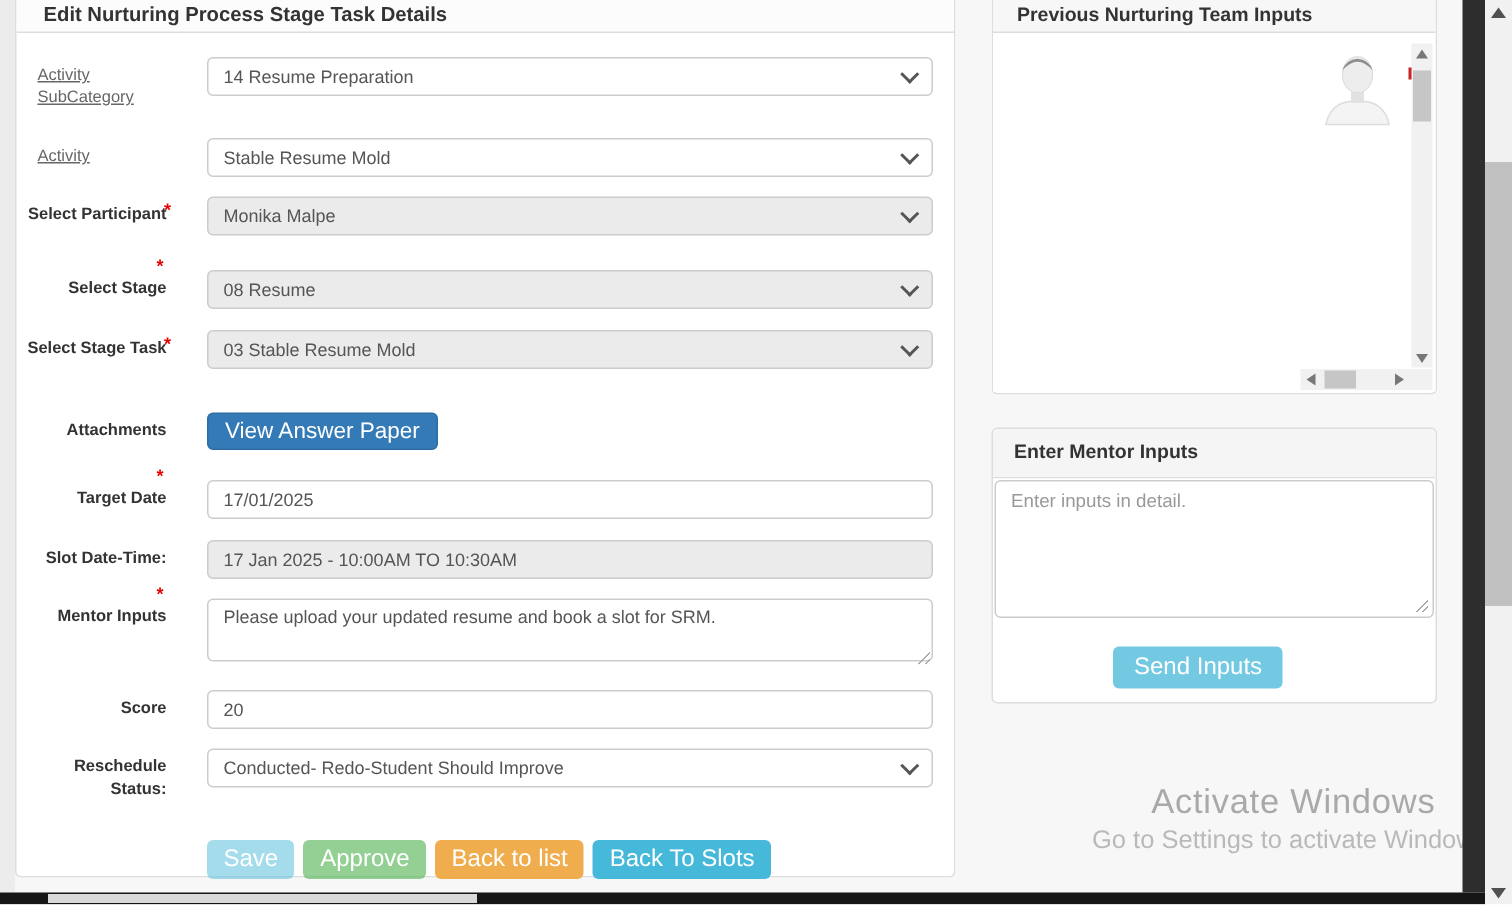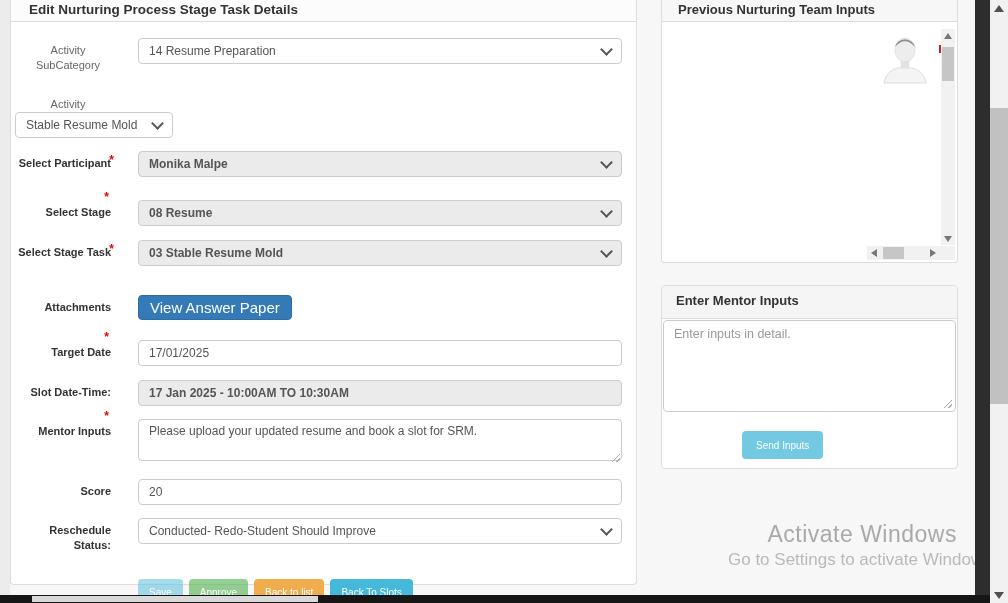--- a/index.html
+++ b/index.html
@@ -17,7 +17,7 @@
   .frow{display:flex;align-items:flex-start;}
   .lblcell{position:relative;width:96px;margin-right:27px;flex:none;padding-top:5px;
            font-size:11px;line-height:15px;}
-  .plain .lblcell{color:#666;text-align:center;padding-left:10px;box-sizing:border-box;}
+  .plain .lblcell{color:#666;text-align:left;padding-left:10px;box-sizing:border-box;text-decoration:underline;}
   .boldlbl{color:#333;font-weight:bold;text-align:right;}
   .ast{position:absolute;color:#e60000;font-weight:bold;font-size:12px;}
   .ast-inline{top:2px;right:-3px;}

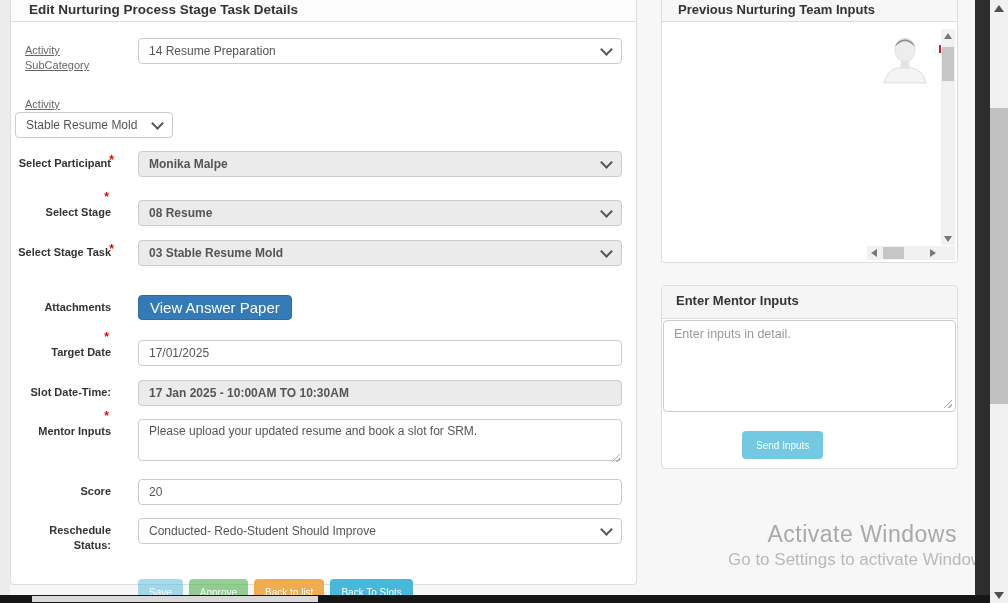--- a/index.html
+++ b/index.html
@@ -47,7 +47,7 @@
   .btn-backlist{background:#f0ad4e;}
   .btn-backslots{background:#46b8da;}
   
-  .r1{margin-bottom:19px;} .r2{margin-bottom:13px;flex-direction:column;} .r3{margin-bottom:23px;}
+  .r1{margin-bottom:19px;} .r2{margin-bottom:13px;} .r3{margin-bottom:23px;}
   .r4{margin-bottom:14px;} .r5{margin-bottom:29px;} .r6{margin-bottom:20px;}
   .r7{margin-bottom:14px;} .r8{margin-bottom:13px;} .r9{margin-bottom:14px;}
   .r10{margin-bottom:13px;} .r11{margin-bottom:26px;}

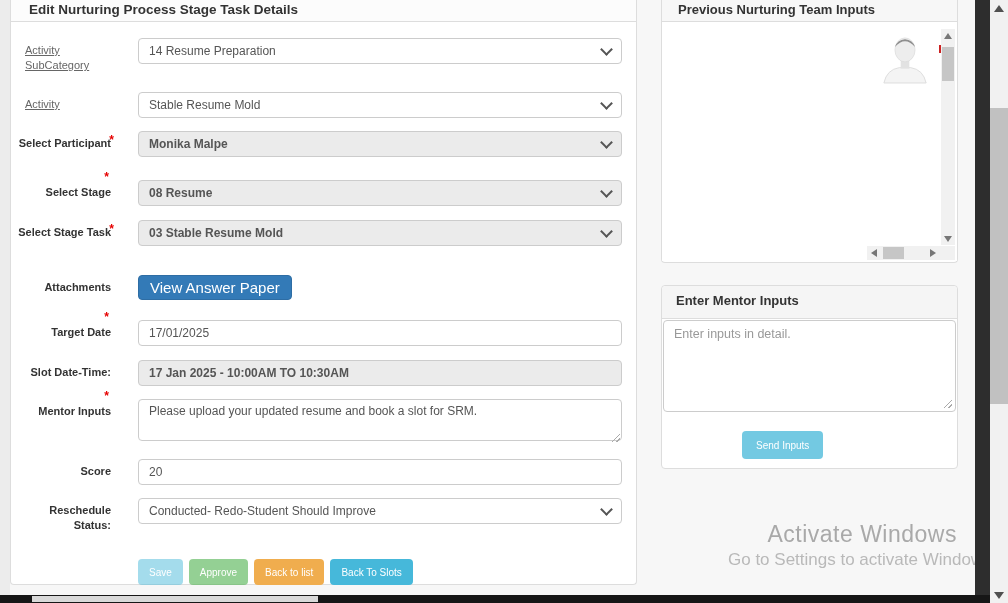--- a/index.html
+++ b/index.html
@@ -27,7 +27,7 @@
                  background:#fff;display:flex;align-items:center;padding:12px 10px;
                  font-size:12px;color:#555;gap:16px;}
   .selbox{justify-content:space-between;cursor:pointer;}
-  .disab{background:#ebebeb;font-weight:bold;}
+  .disab{background:#ebebeb;}
   .chev{width:7px;height:7px;border-right:2px solid #555;border-bottom:2px solid #555;
         transform:rotate(45deg);margin-top:-4px;flex:none;}
   input.inbox{width:100%;display:block;line-height:24px;outline:none;}

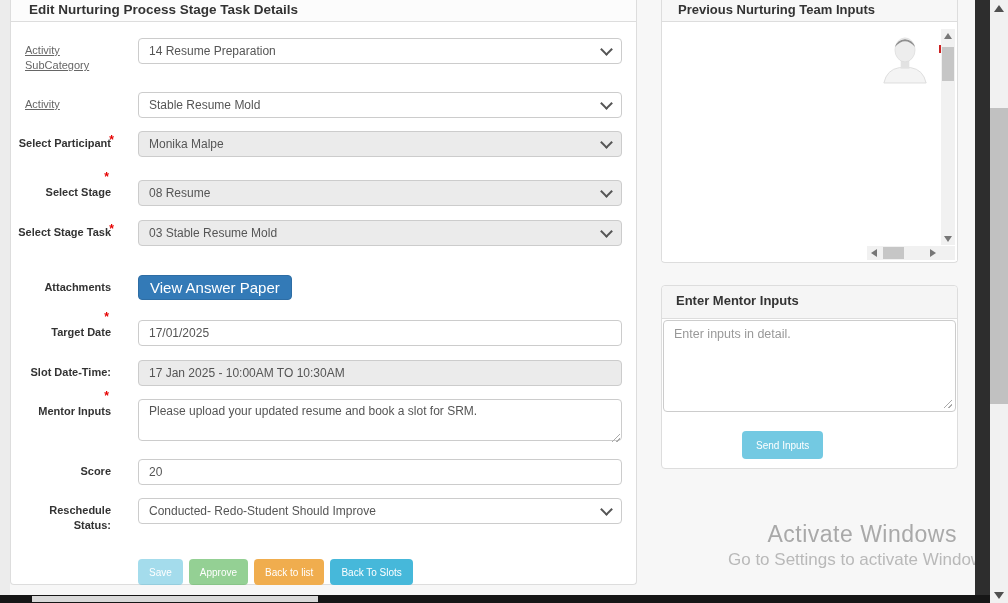--- a/index.html
+++ b/index.html
@@ -39,7 +39,7 @@
         clip-path:polygon(100% 0,100% 100%,0 100%);
         background:repeating-linear-gradient(-45deg,transparent 0 2px,#aaa 2px 3px);}
   .btn{border:none;border-radius:4px;color:#fff;font-family:"Liberation Sans",sans-serif;
-       font-size:10px;height:26px;padding:0 11px;cursor:pointer;}
+       font-size:16px;height:26px;padding:0 11px;cursor:pointer;}
   .btn-view{background:#337ab7;border:1px solid #2e6da4;height:25px;font-size:15px;}
   .btnrow{display:flex;gap:6px;}
   .btn-save{background:#5bc0de;opacity:.55;}

